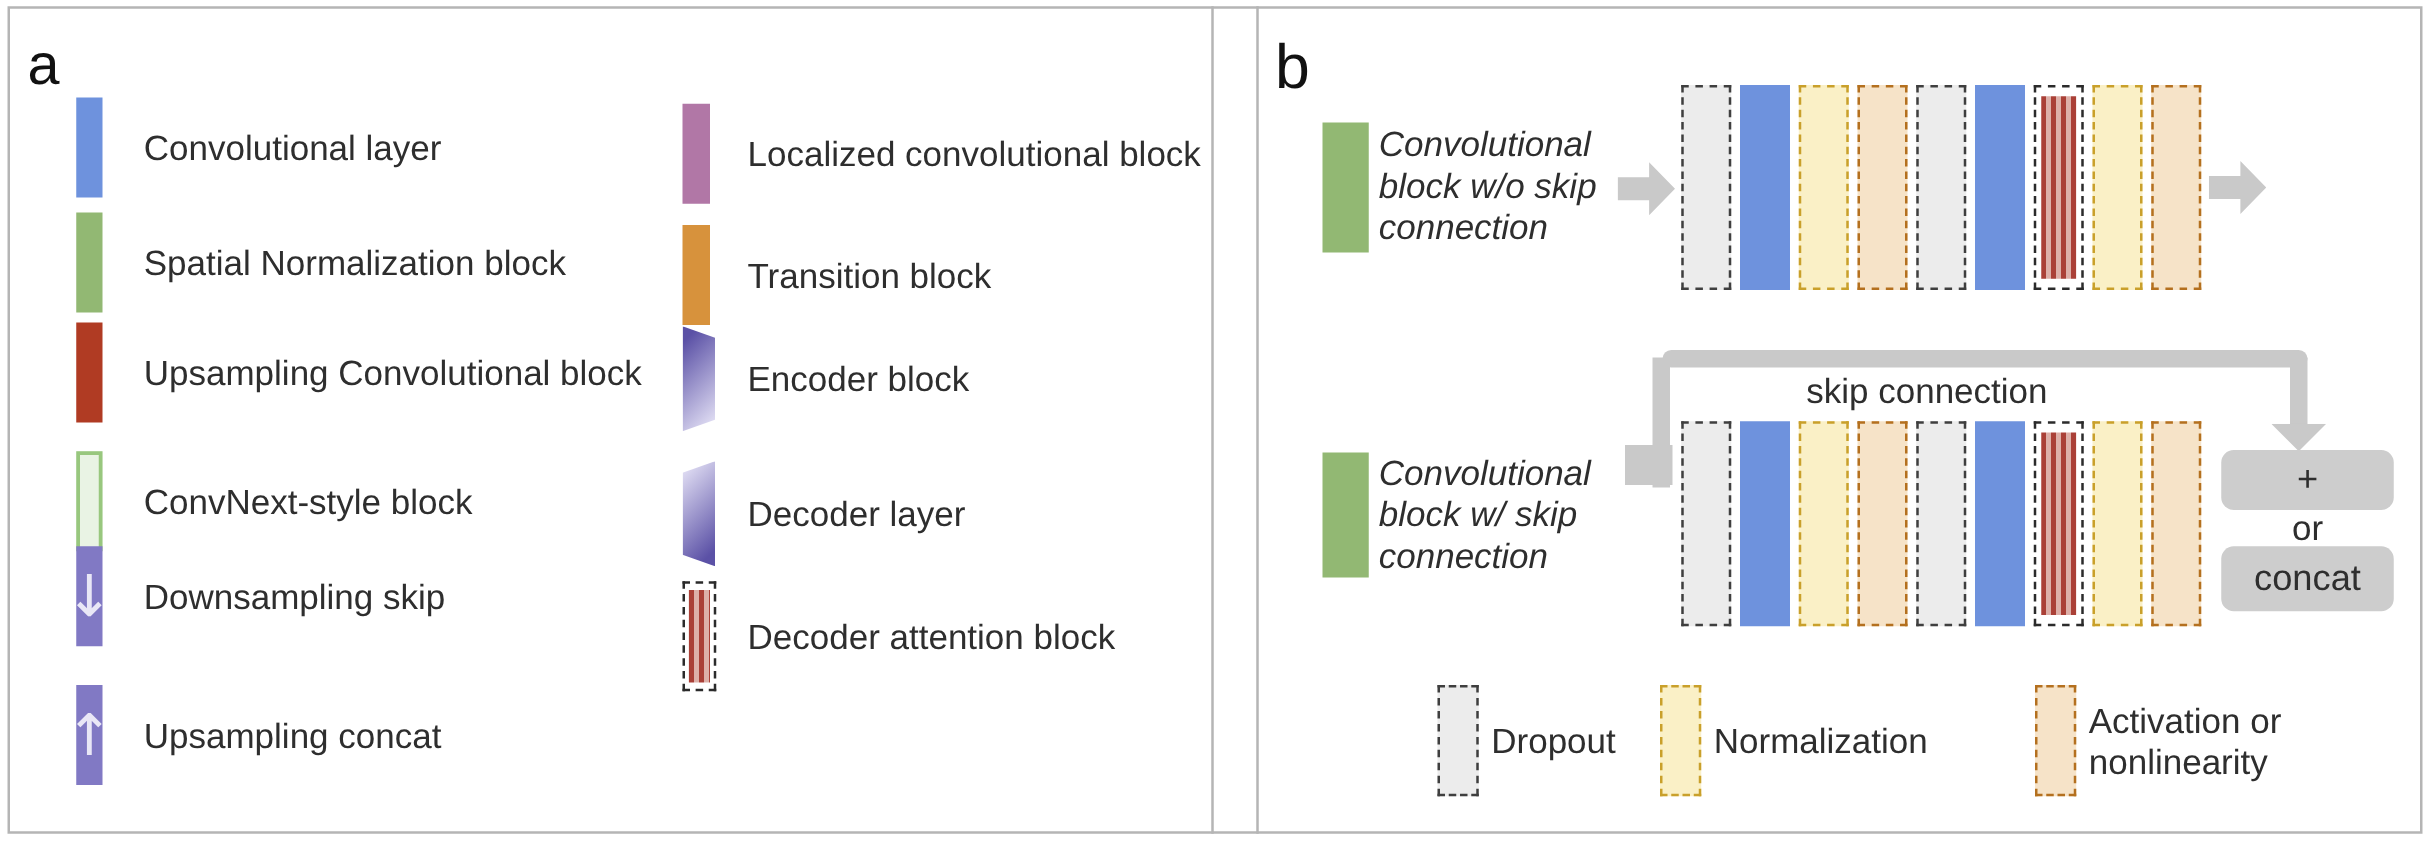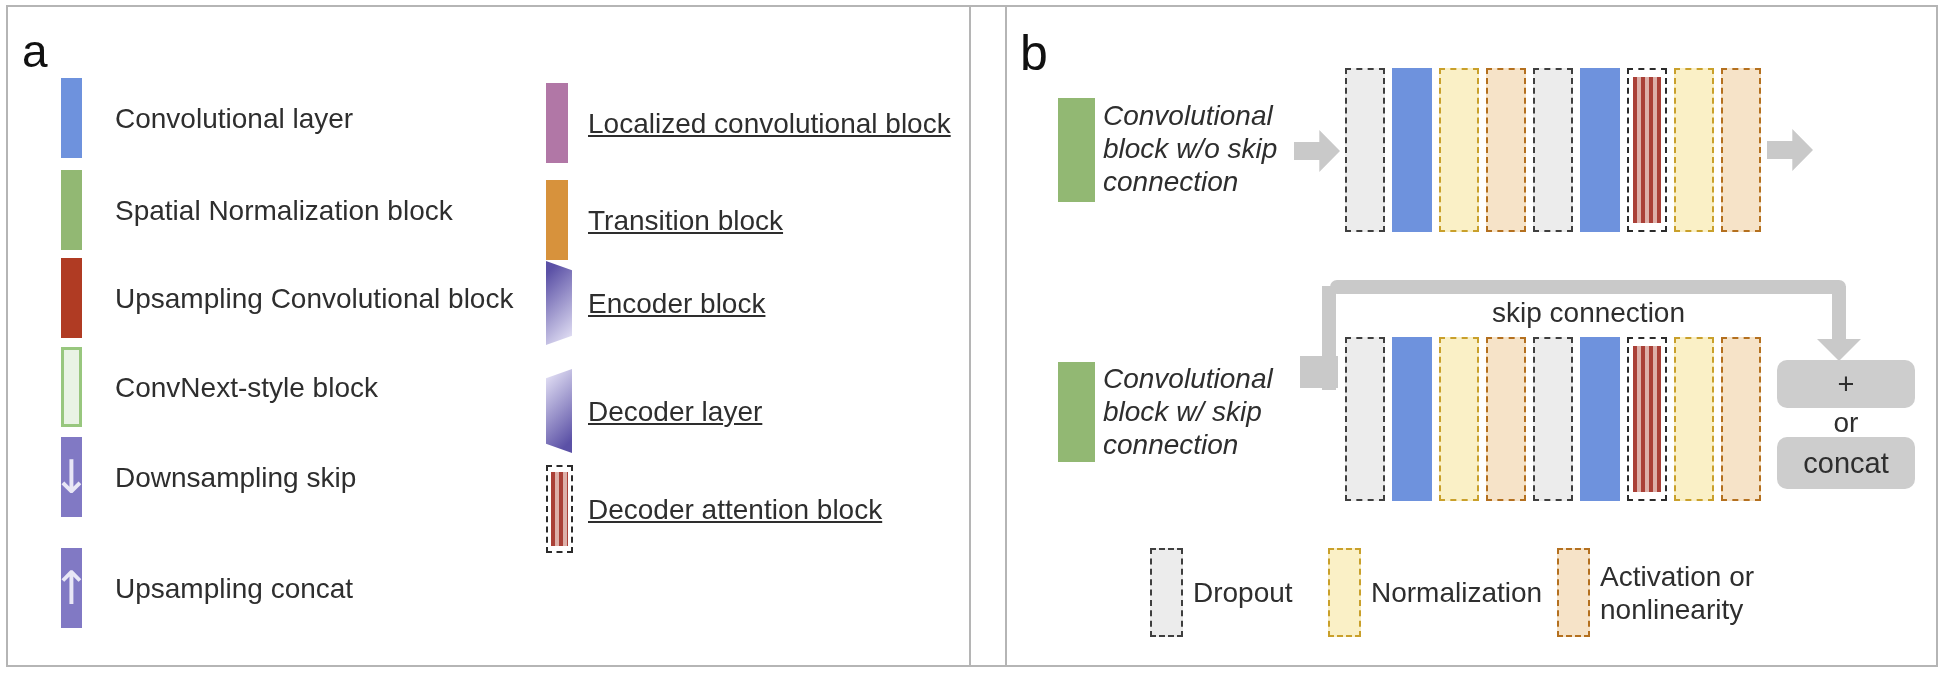--- a/index.html
+++ b/index.html
@@ -24,7 +24,7 @@
   #pa-col1{position:absolute;left:61px;top:0;}
   #pa-col2{position:absolute;left:546px;top:0;}
   #pa-col1 .pa-item{gap:33px;}
-  #pa-col2 .pa-item{gap:12px;text-decoration:underline;}
+  #pa-col2 .pa-item{gap:22px;}
   #pa-col1 .pa-item:nth-child(1){top:78px;}
   #pa-col1 .pa-item:nth-child(2){top:170px;}
   #pa-col1 .pa-item:nth-child(3){top:258px;}

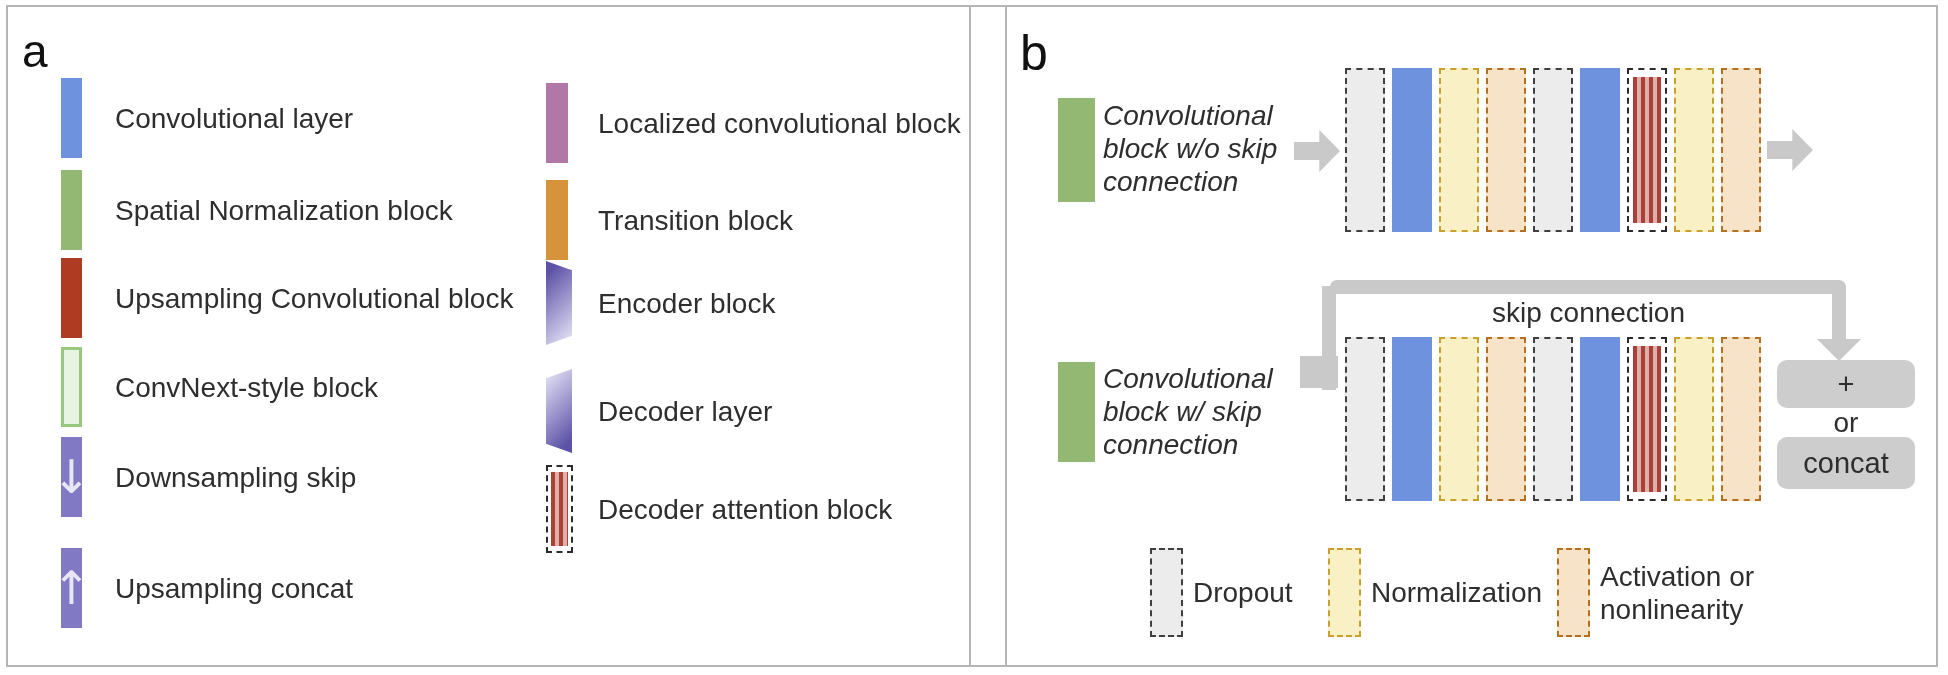--- a/index.html
+++ b/index.html
@@ -90,7 +90,7 @@
   #skip-right-v{left:1832px;top:286px;width:14px;height:55px;}
   #skip-arrowhead{position:absolute;left:1817px;top:339px;width:44px;height:22px;background:var(--c-arrow);
     clip-path:polygon(0 0,100% 0,50% 100%);}
-  #skip-label{position:absolute;left:1445px;top:296px;width:240px;text-align:right;}
+  #skip-label{position:absolute;left:1445px;top:296px;width:240px;text-align:left;}
 
   .merge{position:absolute;left:1777px;width:138px;background:var(--c-merge);border-radius:10px;
     display:flex;align-items:center;justify-content:center;font-size:29px;color:#2e2e2e;}

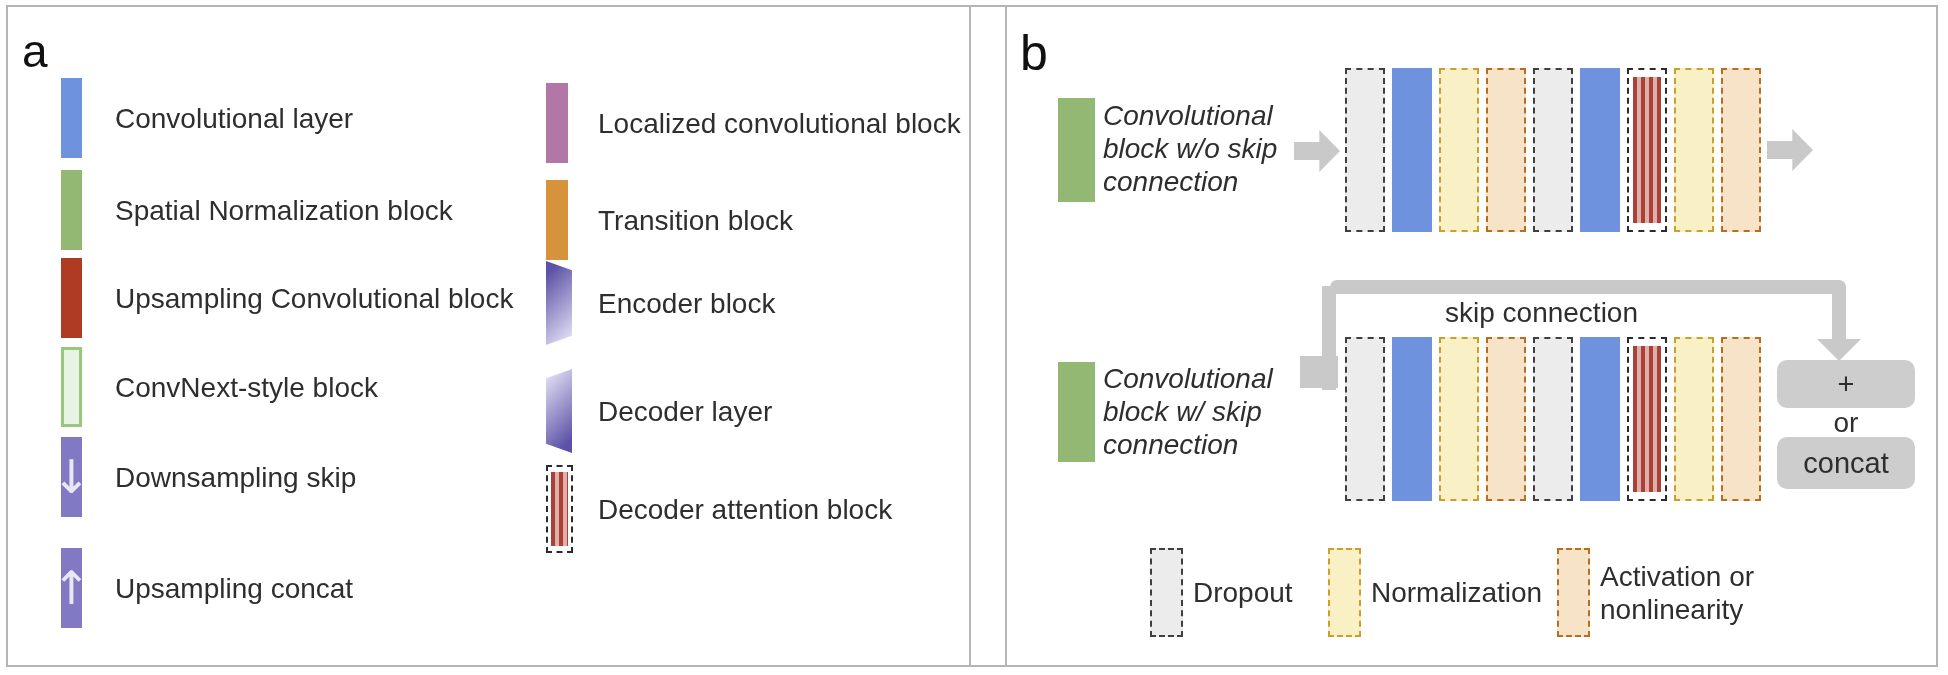--- a/index.html
+++ b/index.html
@@ -28,7 +28,7 @@
   #pa-col1 .pa-item:nth-child(1){top:78px;}
   #pa-col1 .pa-item:nth-child(2){top:170px;}
   #pa-col1 .pa-item:nth-child(3){top:258px;}
-  #pa-col1 .pa-item:nth-child(4){top:347px;}
+  #pa-col1 .pa-item:nth-child(4){top:361px;}
   #pa-col1 .pa-item:nth-child(5){top:437px;}
   #pa-col1 .pa-item:nth-child(6){top:548px;}
   #pa-col2 .pa-item:nth-child(1){top:83px;}

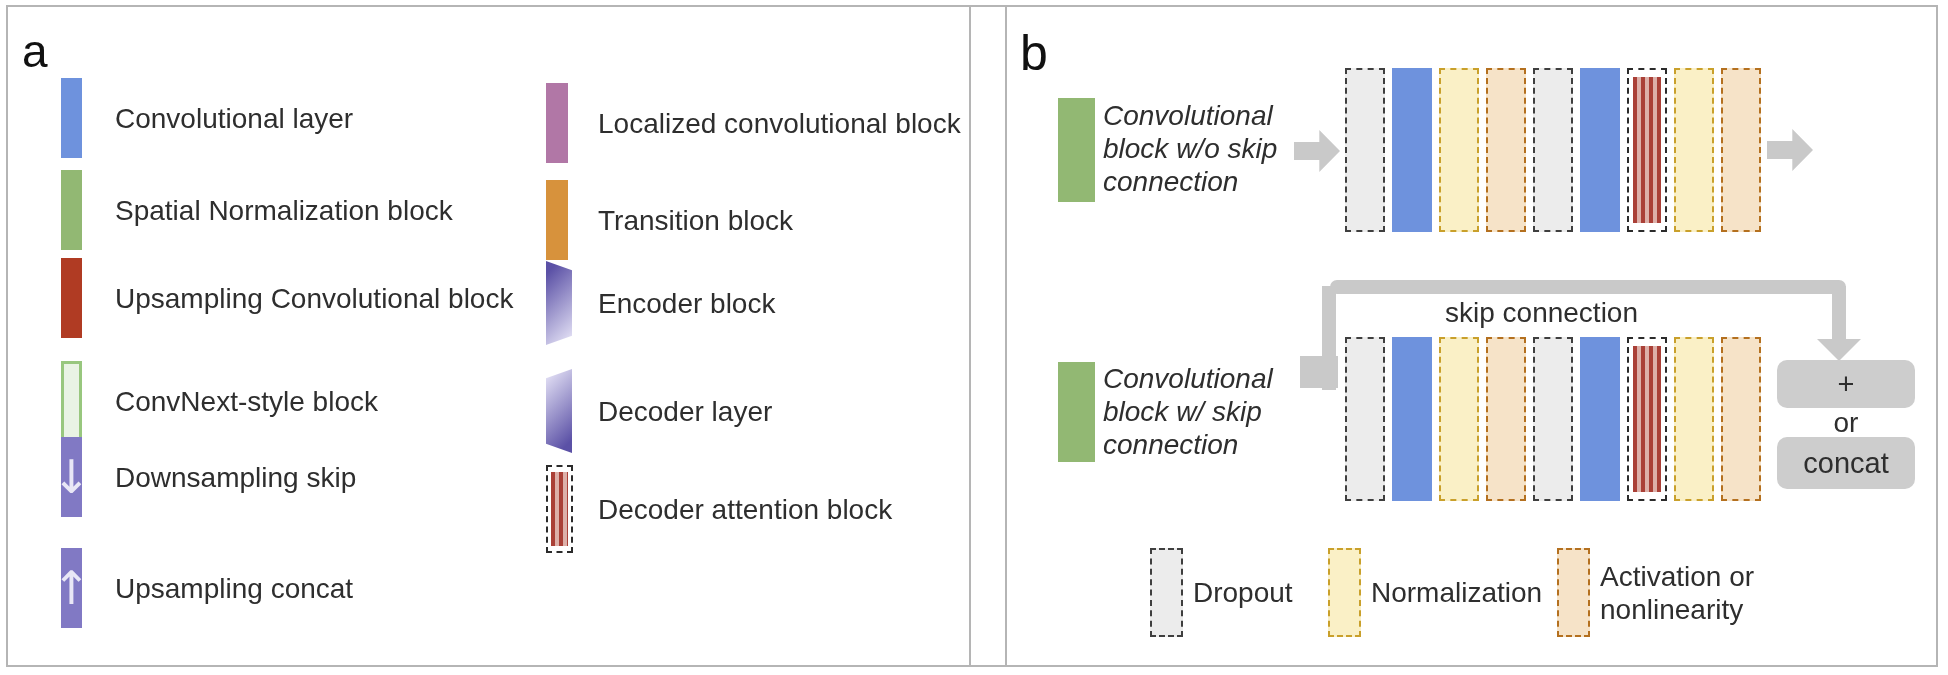--- a/index.html
+++ b/index.html
@@ -101,7 +101,7 @@
   .pb-legend-item{position:absolute;display:flex;align-items:center;gap:10px;height:89px;}
   #pb-legend .pb-legend-item:nth-child(1){left:1150px;top:548px;}
   #pb-legend .pb-legend-item:nth-child(2){left:1328px;top:548px;}
-  #pb-legend .pb-legend-item:nth-child(3){left:1557px;top:548px;}
+  #pb-legend .pb-legend-item:nth-child(3){left:1628px;top:548px;}
   .sw-b{box-sizing:border-box;flex:none;width:33px;height:89px;}
   .sw-b.t-dropout{background:var(--c-dropout-fill);border:2px dashed var(--c-dropout-border);}
   .sw-b.t-norm{background:var(--c-norm-fill);border:2px dashed var(--c-norm-border);}

